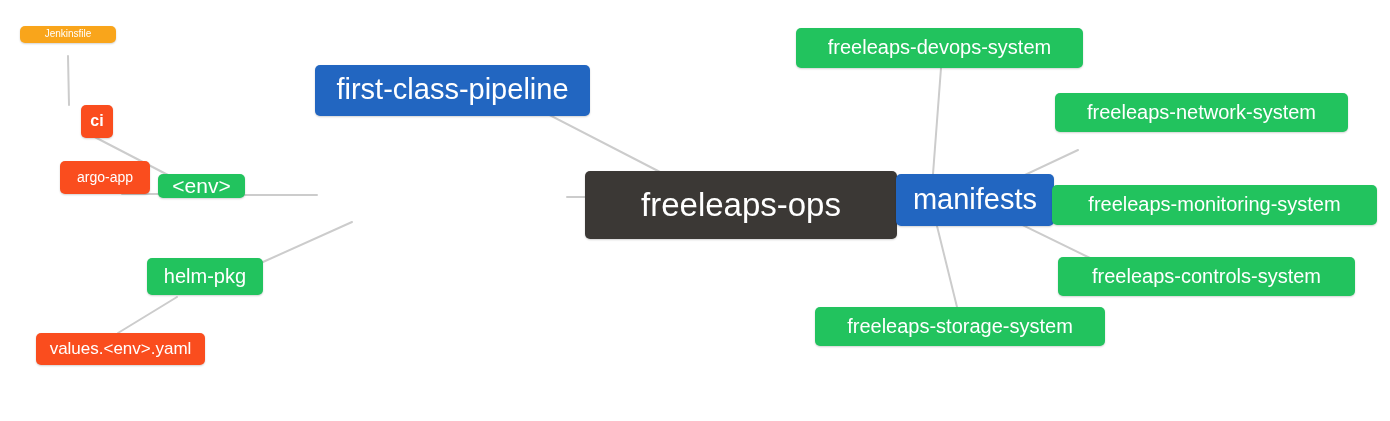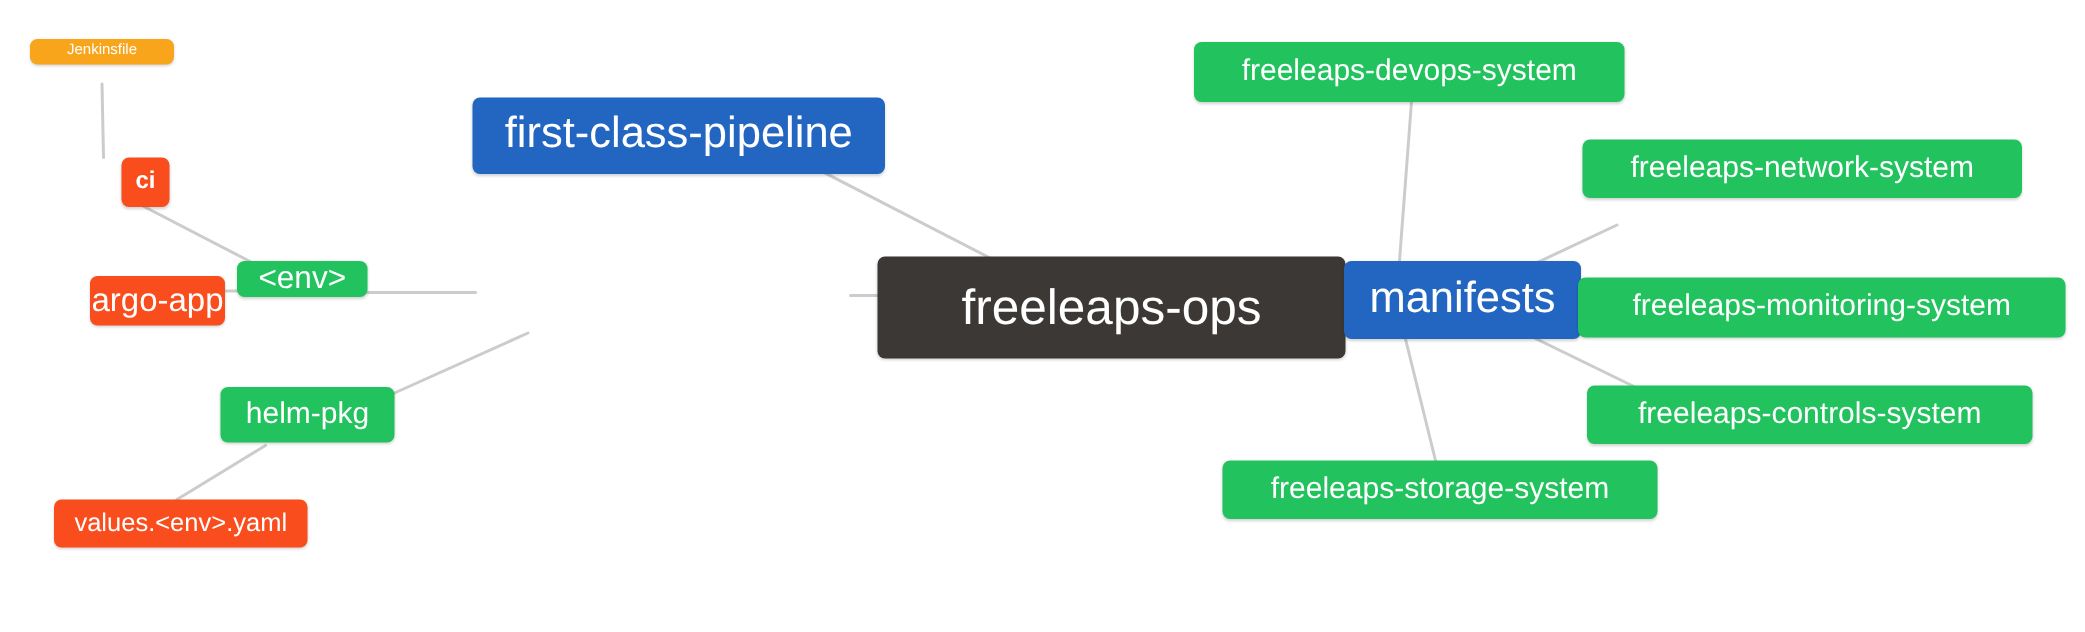--- a/index.html
+++ b/index.html
@@ -72,7 +72,7 @@
 
   <div class="node c-orange" style="left:20px;  top:26px;  width:96px;  height:17px; font-size:10px;">Jenkinsfile</div>
   <div class="node c-red w-bold" style="left:53px; top:105px; width:32px; height:33px; font-size:16px;">ci</div>
-  <div class="node c-red" style="left:32px;  top:184px; width:90px;  height:33px; font-size:22px;">argo-app</div>
+  <div class="node c-red" style="left:32px;  top:161px; width:90px;  height:33px; font-size:14px;">argo-app</div>
   <div class="node c-green" style="left:158px; top:174px; width:87px;  height:24px; font-size:21px;">&lt;env&gt;</div>
   <div class="node c-blue" style="left:315px; top:37px;  width:275px; height:51px; font-size:29px;margin-top:28px;">first-class-pipeline</div>
   <div class="node c-dark" style="left:585px; top:171px; width:312px; height:68px; font-size:33px;">freeleaps-ops</div>

